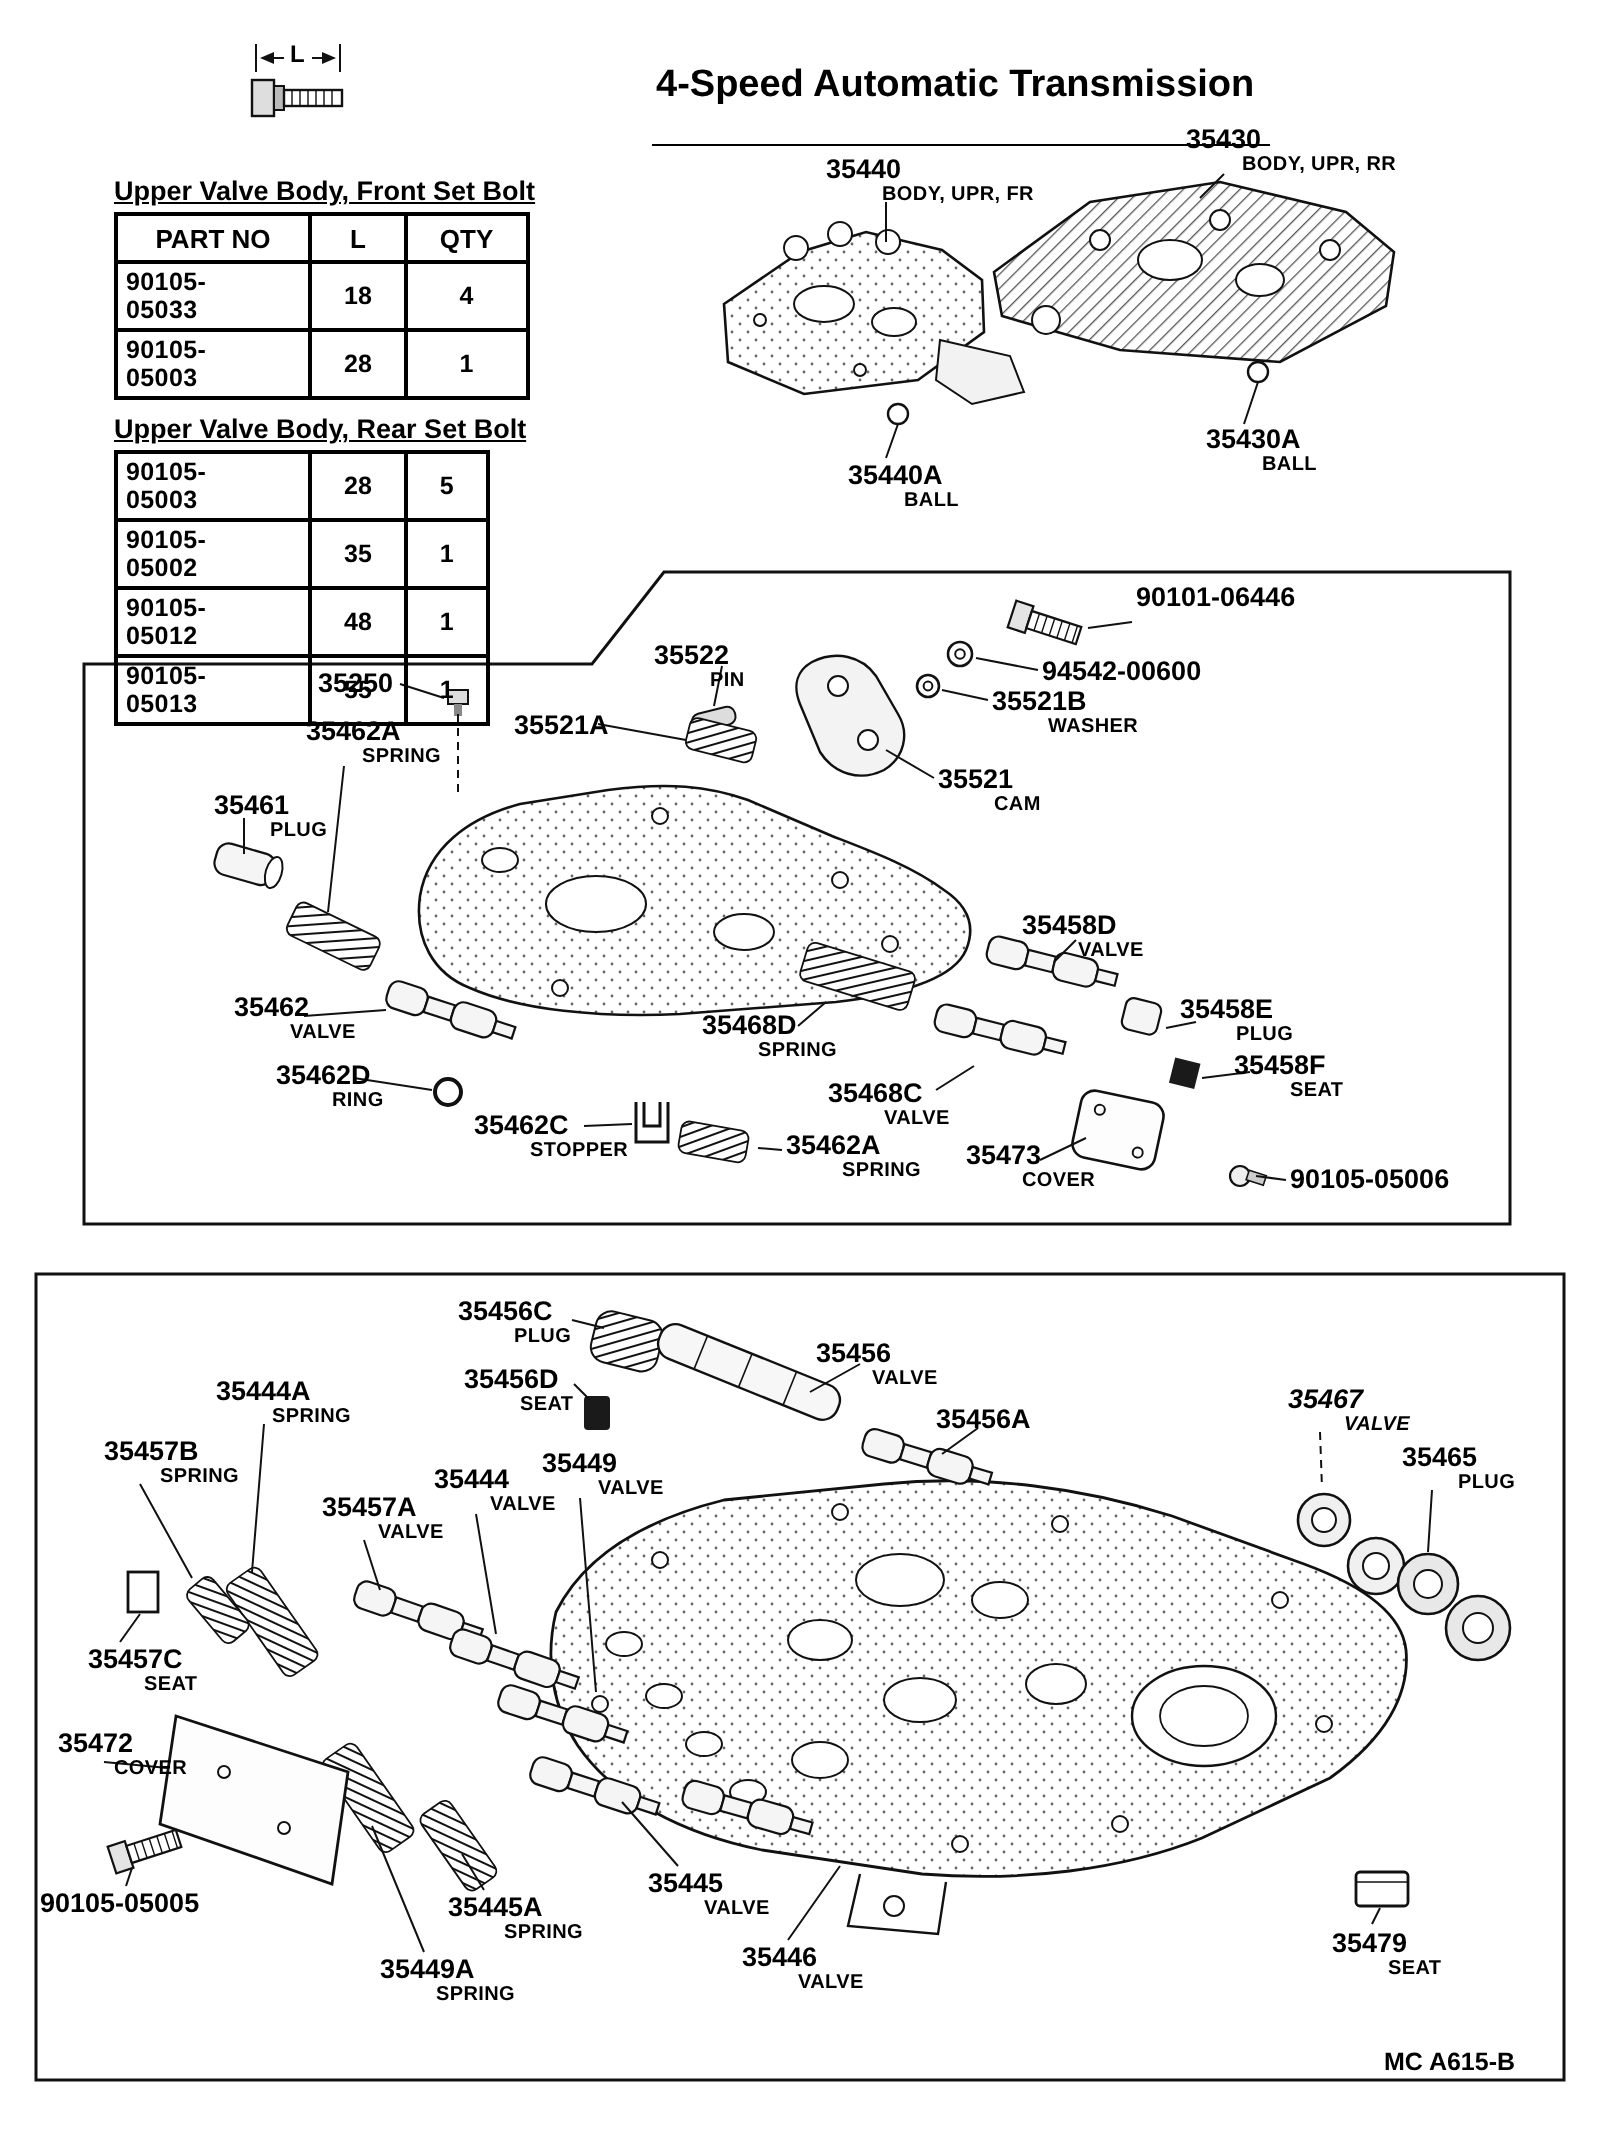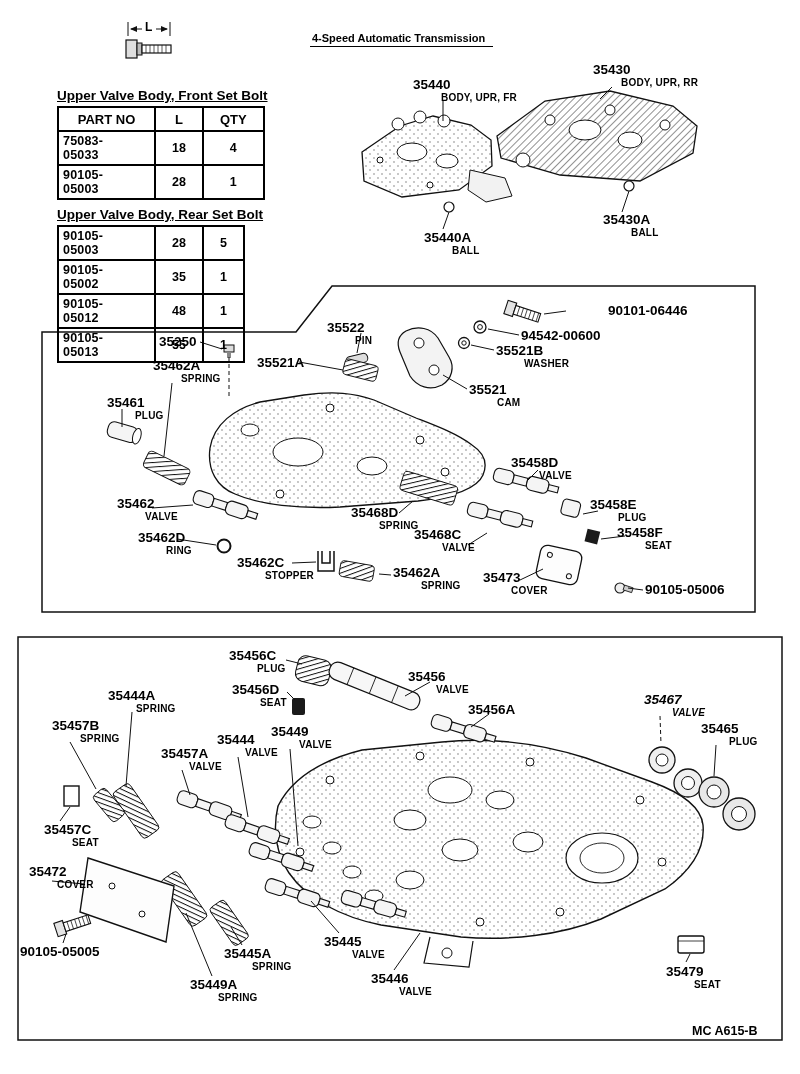--- a/index.html
+++ b/index.html
@@ -6,7 +6,7 @@
   body{width:800px;height:1074px;background:#fff;font-family:"Liberation Sans",sans-serif;color:#000;}
   .page{position:relative;width:800px;height:1074px;background:#fff;overflow:hidden;}
   .art{position:absolute;left:0;top:0;}
-  .title{position:absolute;left:310px;top:32px;font-size:11px;font-weight:700;border-bottom:1.5px solid #000;padding:0 8px 2px 2px;white-space:nowrap;}
+  .title{position:absolute;left:326px;top:32px;font-size:19px;font-weight:700;border-bottom:1.5px solid #000;padding:0 8px 18px 2px;white-space:nowrap;}
   .footer{position:absolute;left:692px;top:1024px;font-size:12.5px;font-weight:700;}
   .dim-label{position:absolute;left:145px;top:20px;font-size:12px;font-weight:700;}
   .tables{position:absolute;left:57px;top:86px;}

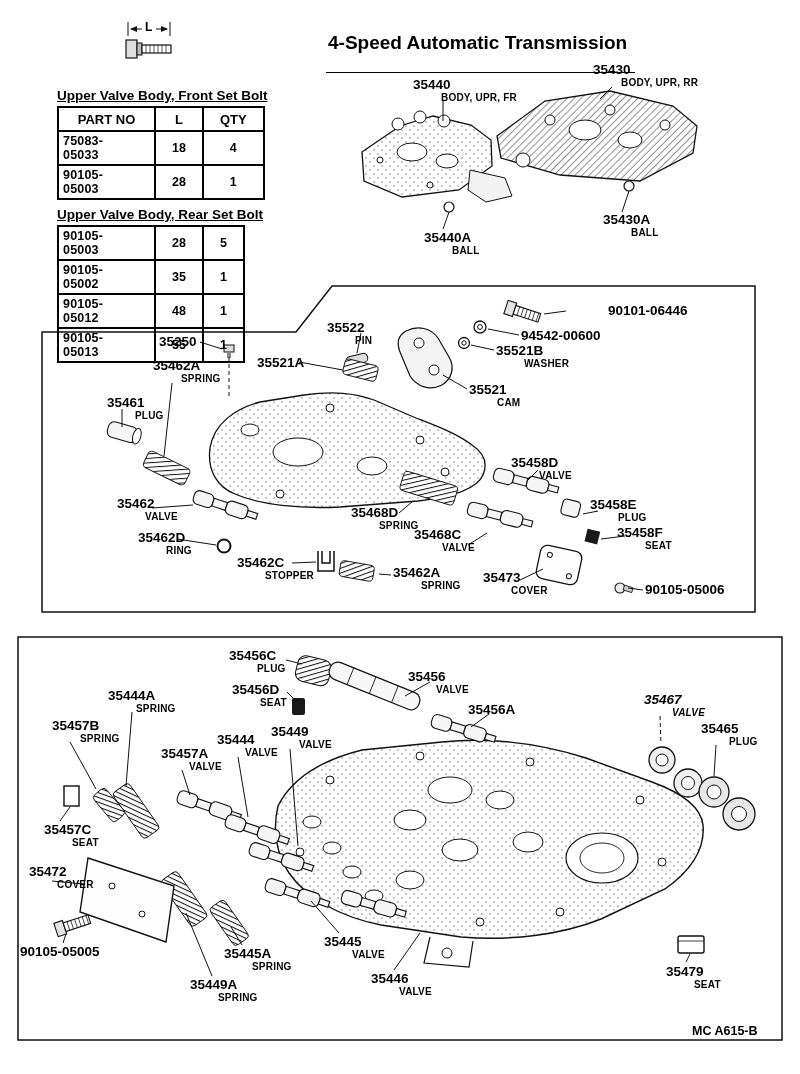--- a/index.html
+++ b/index.html
@@ -276,7 +276,7 @@
       </thead>
       <tbody id="front-rows">
           <tr>
-            <td class="c-part">75083-05033</td>
+            <td class="c-part">90105-05033</td>
             <td>18</td>
             <td>4</td>
           </tr>

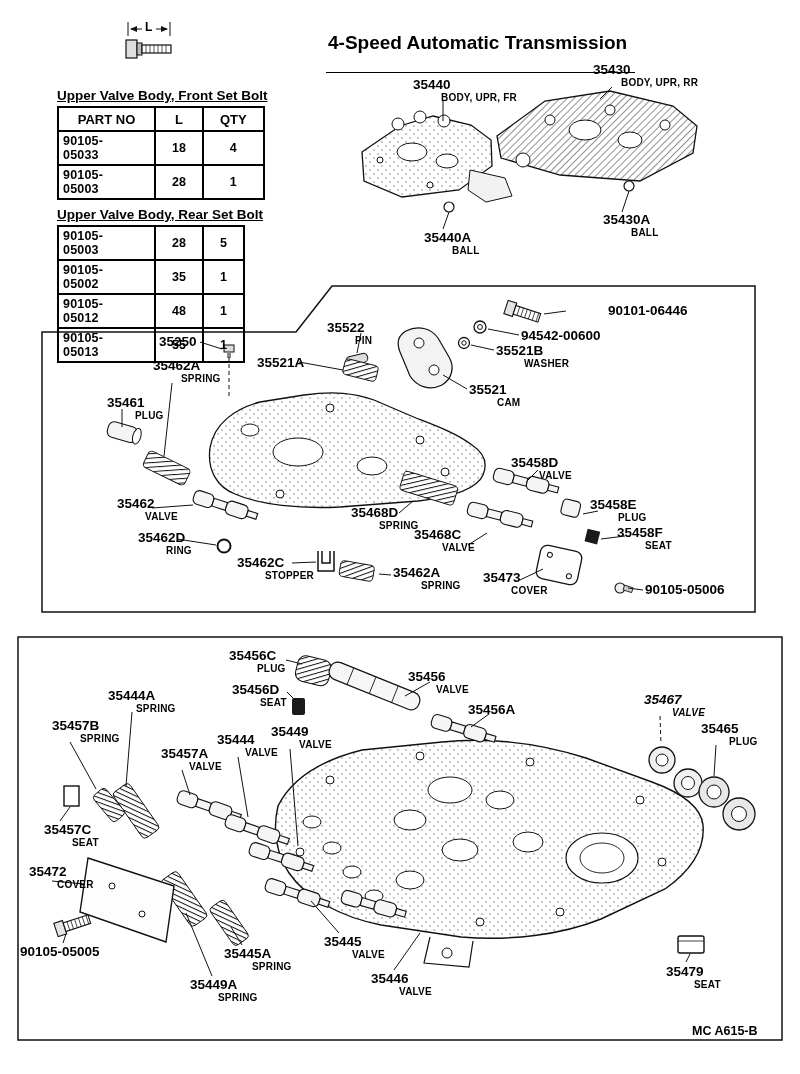--- a/index.html
+++ b/index.html
@@ -340,7 +340,7 @@
         <div class="pn">35522</div>
         <div class="pd">PIN</div>
       </div>
-      <div class="part-label" style="left: 568px; top: 304px; margin-left: 40px;">
+      <div class="part-label" style="left: 568px; top: 292px;">
         <div class="pn">90101-06446</div>
       </div>
       <div class="part-label" style="left: 521px; top: 329px;">

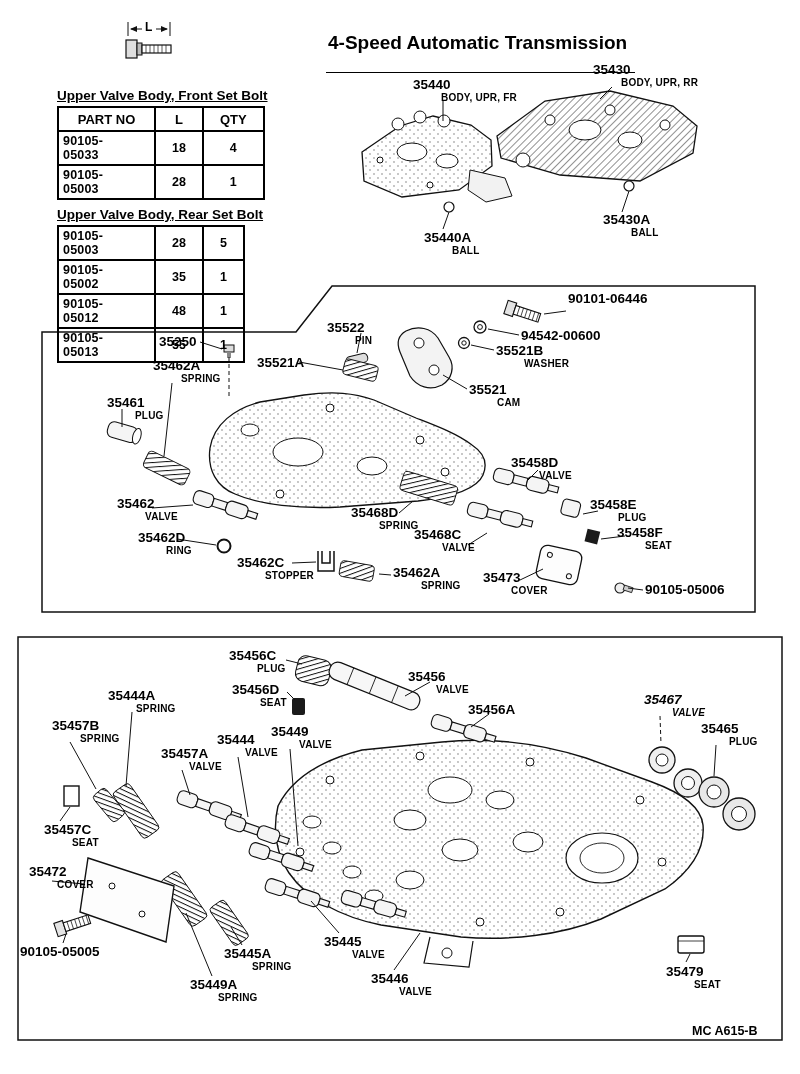--- a/index.html
+++ b/index.html
@@ -392,7 +392,7 @@
         <div class="pn">35462D</div>
         <div class="pd">RING</div>
       </div>
-      <div class="part-label" style="left: 414px; top: 528px;">
+      <div class="part-label" style="left: 414px; top: 540px;">
         <div class="pn">35468C</div>
         <div class="pd">VALVE</div>
       </div>

